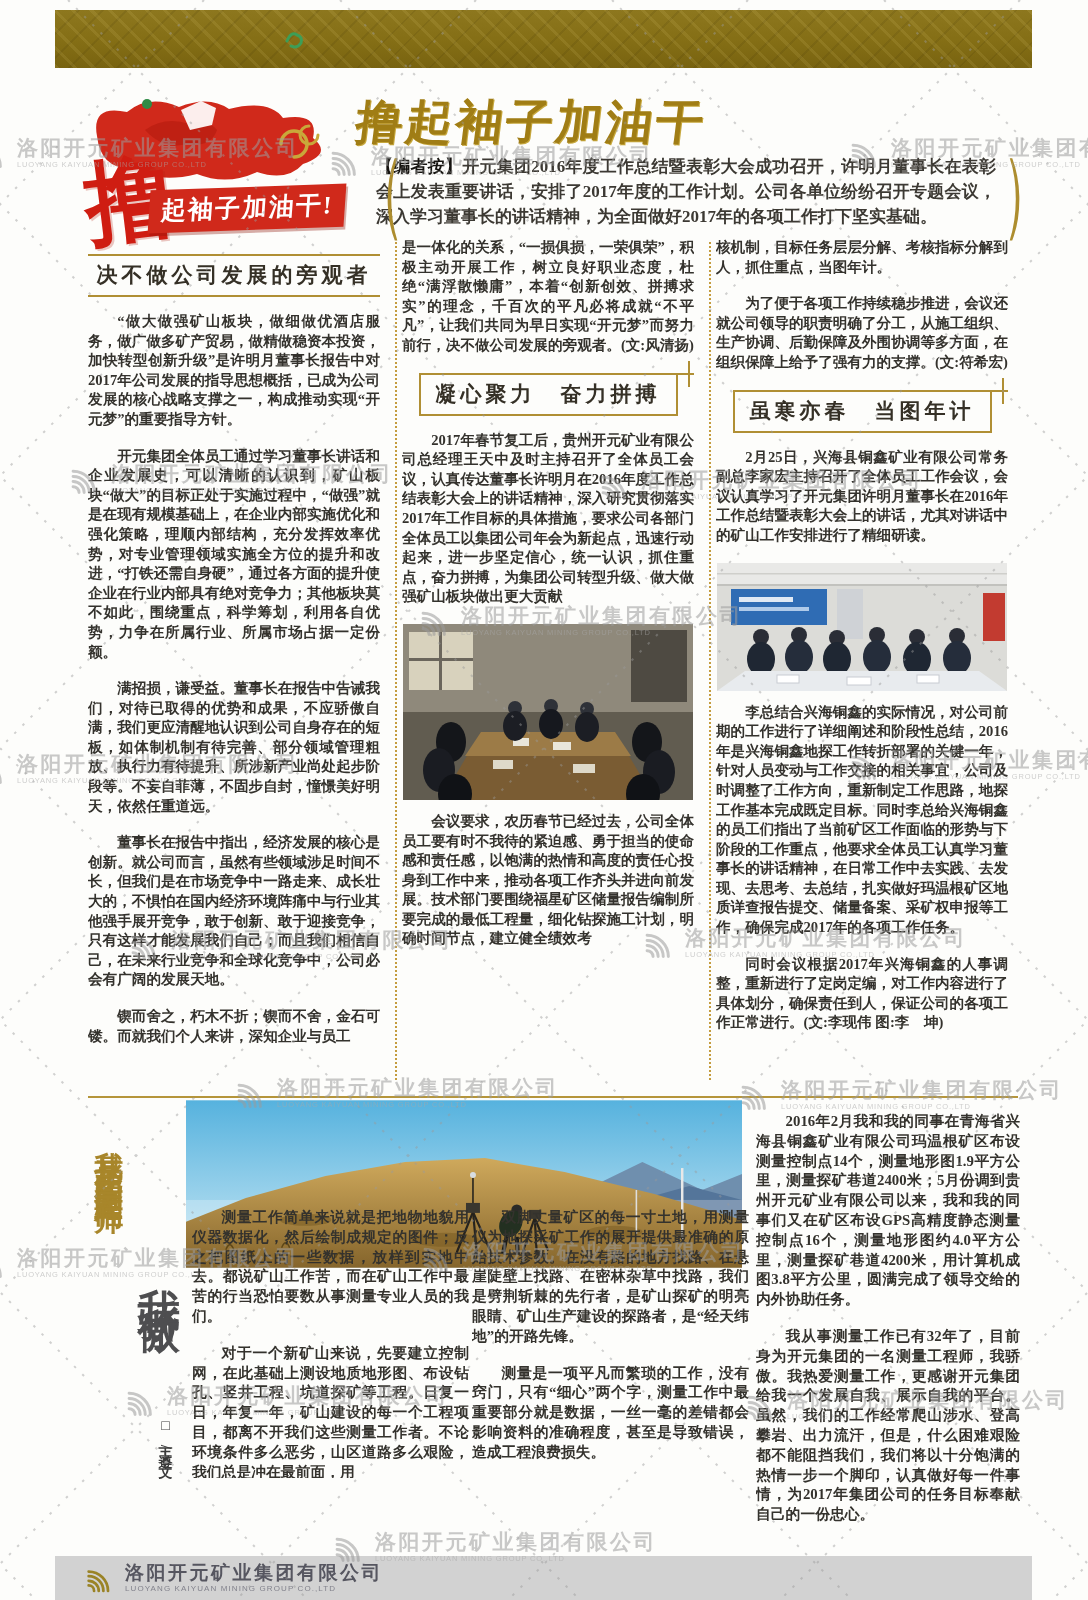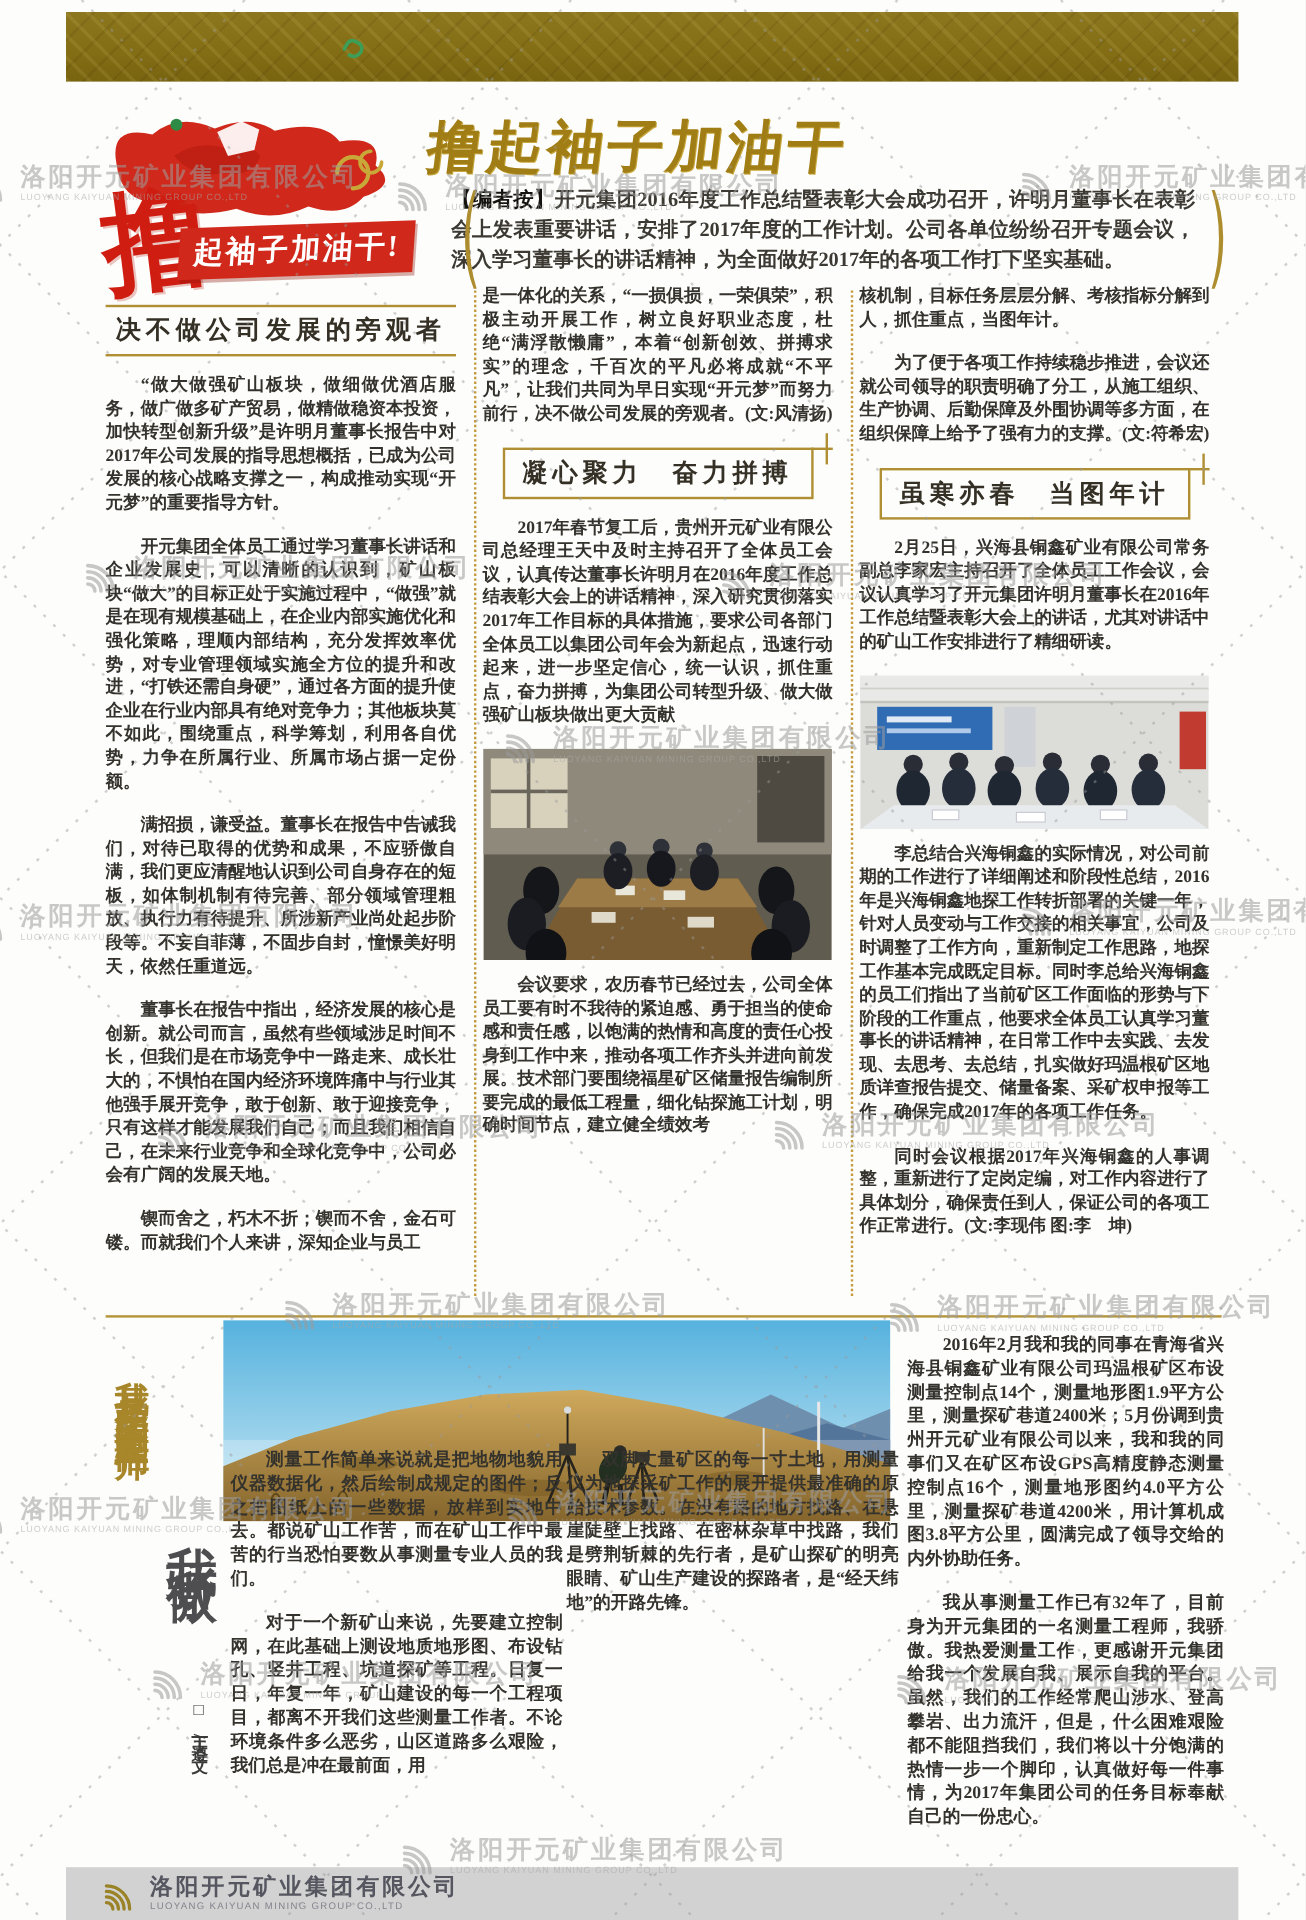--- a/index.html
+++ b/index.html
@@ -288,6 +288,7 @@
   </section>
   <section class="bcol" style="left:472px">
     <p>双脚丈量矿区的每一寸土地，用测量仪为地探采矿工作的展开提供最准确的原始技术参数。在没有路的地方找路、在悬崖陡壁上找路、在密林杂草中找路，我们是劈荆斩棘的先行者，是矿山探矿的明亮眼睛、矿山生产建设的探路者，是“经天纬地”的开路先锋。</p>
+    <p>测量是一项平凡而繁琐的工作，没有窍门，只有“细心”两个字，测量工作中最重要部分就是数据，一丝一毫的差错都会影响资料的准确程度，甚至是导致错误，造成工程浪费损失。</p>
   </section>
   <section class="bcol bcol-c" style="left:756px">
     <p>2016年2月我和我的同事在青海省兴海县铜鑫矿业有限公司玛温根矿区布设测量控制点14个，测量地形图1.9平方公里，测量探矿巷道2400米；5月份调到贵州开元矿业有限公司以来，我和我的同事们又在矿区布设GPS高精度静态测量控制点16个，测量地形图约4.0平方公里，测量探矿巷道4200米，用计算机成图3.8平方公里，圆满完成了领导交给的内外协助任务。</p>

